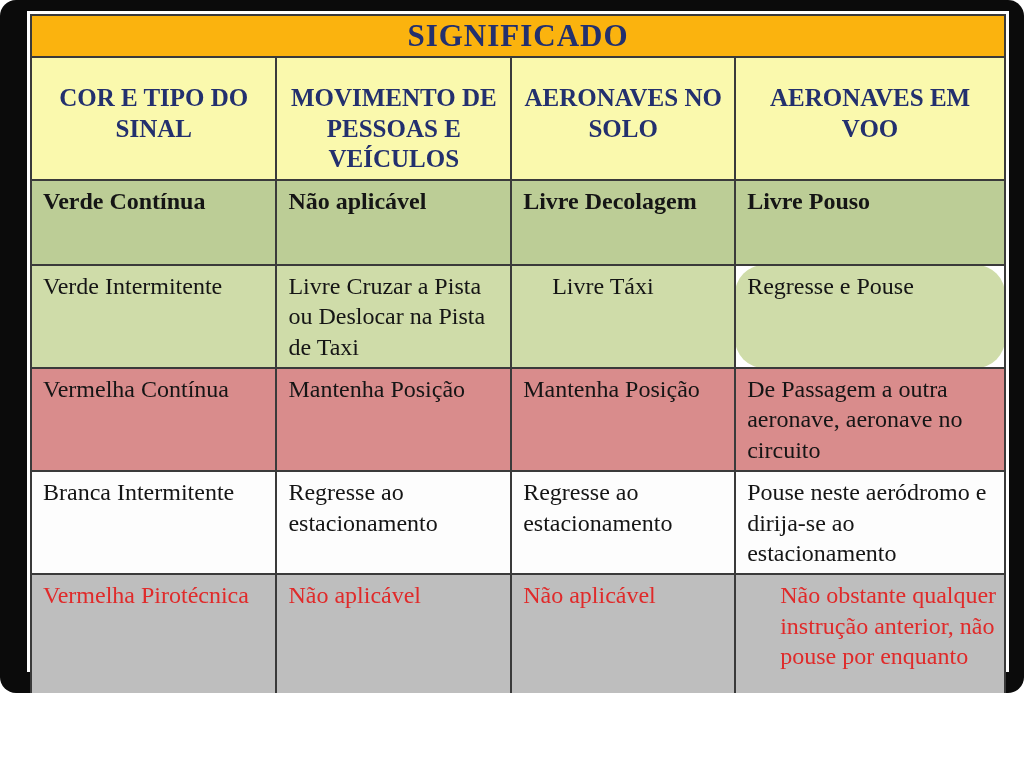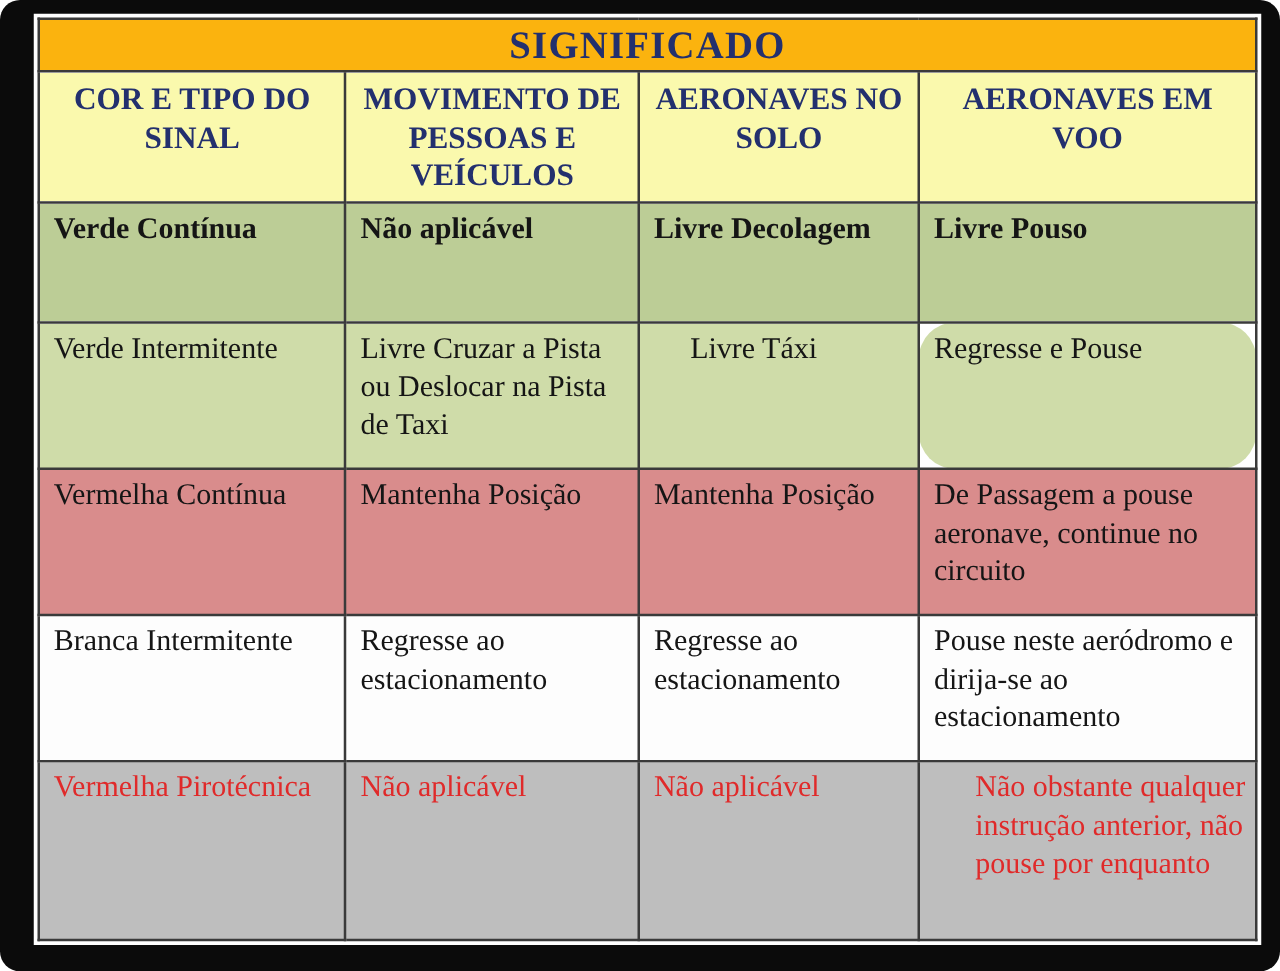--- a/index.html
+++ b/index.html
@@ -11,7 +11,7 @@
   .frame {
     position: relative;
     width: 1024px;
-    height: 777px;
+    height: 693px;
     background: #0b0b0b;
     border-radius: 16px;
     box-sizing: border-box;

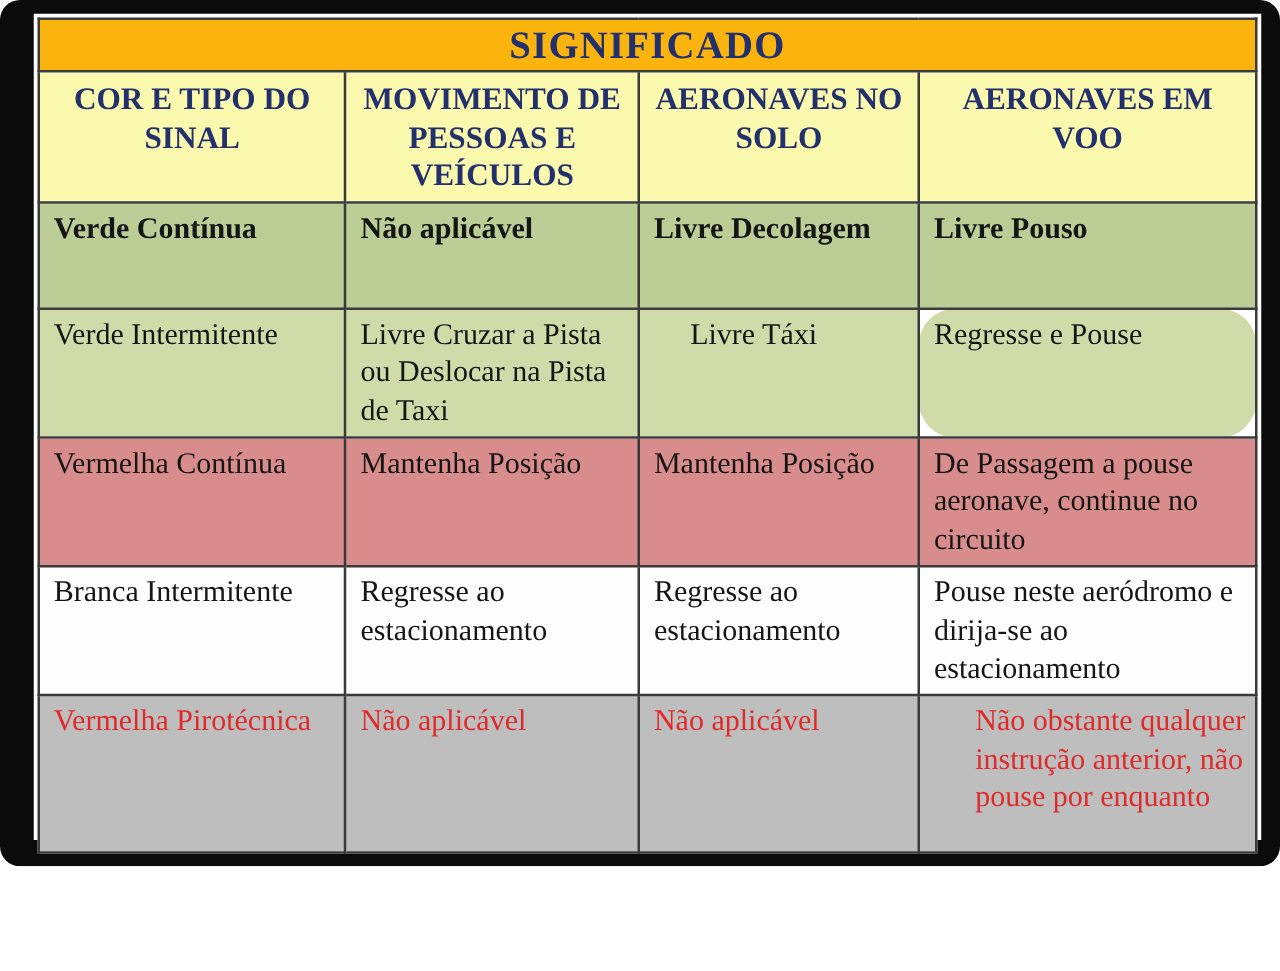--- a/index.html
+++ b/index.html
@@ -55,7 +55,7 @@
     text-align: center;
     vertical-align: top;
     height: 100px;
-    padding: 7px 6px 4px 6px;
+    padding: 25px 6px 4px 6px;
   }
   td.data-cell {
     font-size: 24px;

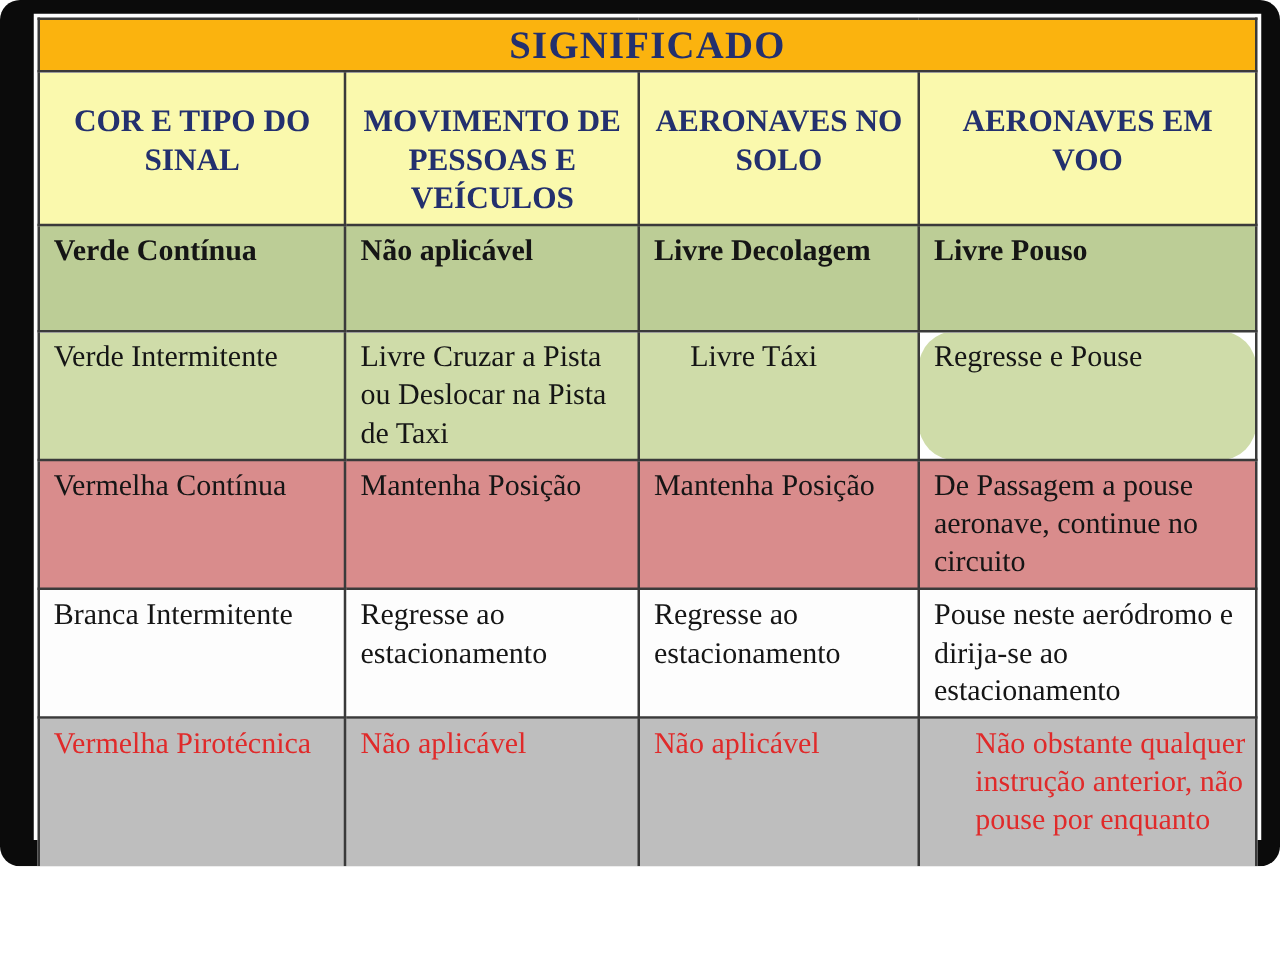--- a/index.html
+++ b/index.html
@@ -112,7 +112,7 @@
             <td class="data-cell" style="background: rgb(217, 140, 140); color: rgb(21, 21, 21); height: 93px;">Vermelha Contínua</td>
             <td class="data-cell" style="background: rgb(217, 140, 140); color: rgb(21, 21, 21); height: 93px;">Mantenha Posição</td>
             <td class="data-cell" style="background: rgb(217, 140, 140); color: rgb(21, 21, 21); height: 93px;">Mantenha Posição</td>
-            <td class="data-cell" style="background: rgb(217, 140, 140); color: rgb(21, 21, 21); height: 93px;">De Passagem a pouse aeronave, continue no circuito</td>
+            <td class="data-cell" style="background: rgb(217, 140, 140); color: rgb(21, 21, 21); height: 93px;">De Passagem a outra aeronave, aeronave no circuito</td>
           </tr>
           <tr>
             <td class="data-cell" style="background: rgb(253, 253, 253); color: rgb(21, 21, 21); height: 98px;">Branca Intermitente</td>

